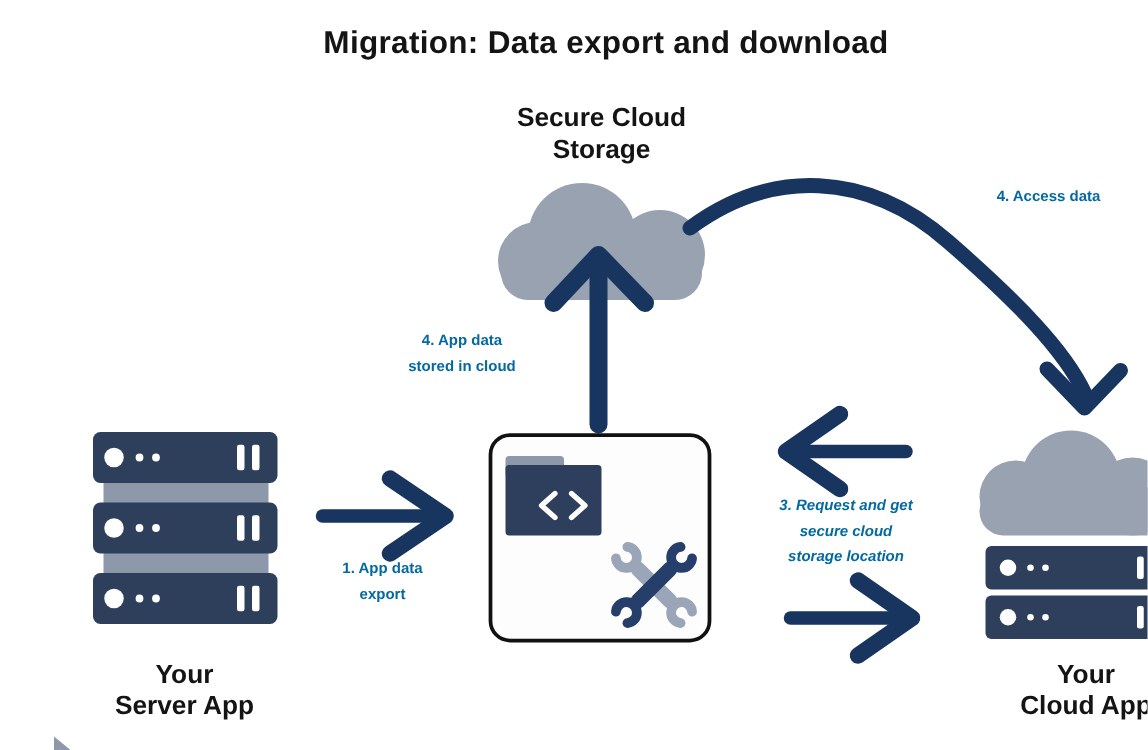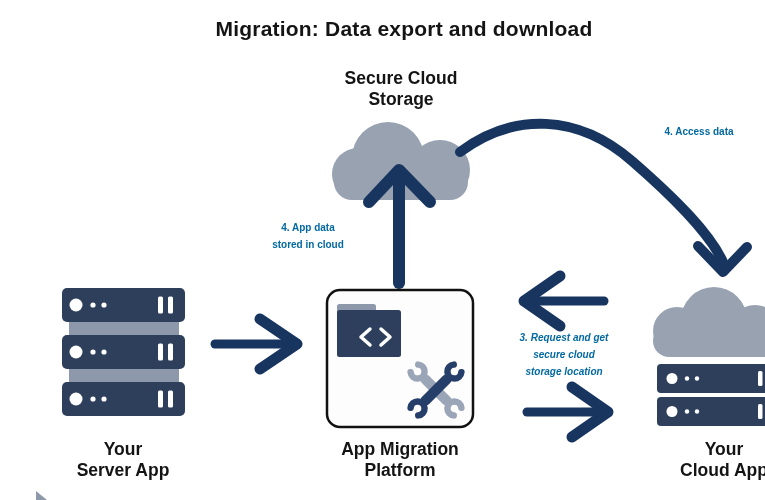--- a/index.html
+++ b/index.html
@@ -162,6 +162,8 @@
   <div class="label node-label" style="left:688px;top:439px;width:180px;">Your
 Cloud App</div>
 
+  <div class="label step-label" style="left:219px;top:371px;width:140px;">1. App data
+export</div>
 
   <div class="label step-label" style="left:272px;top:219px;width:160px;">4. App data
 stored in cloud</div>

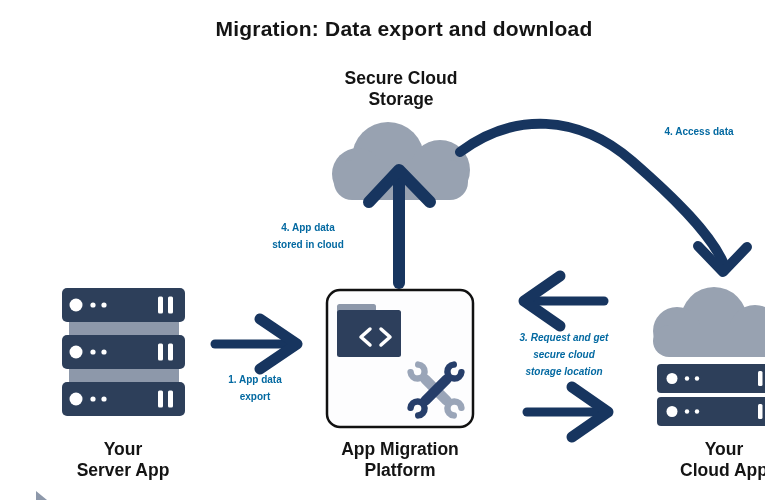--- a/index.html
+++ b/index.html
@@ -156,8 +156,6 @@
   <div class="label node-label" style="left:87px;top:439px;width:180px;">Your
 Server App</div>
 
-  <div class="label node-label" style="left:364px;top:439px;width:220px;">App Migration
-Platform</div>
 
   <div class="label node-label" style="left:688px;top:439px;width:180px;">Your
 Cloud App</div>

